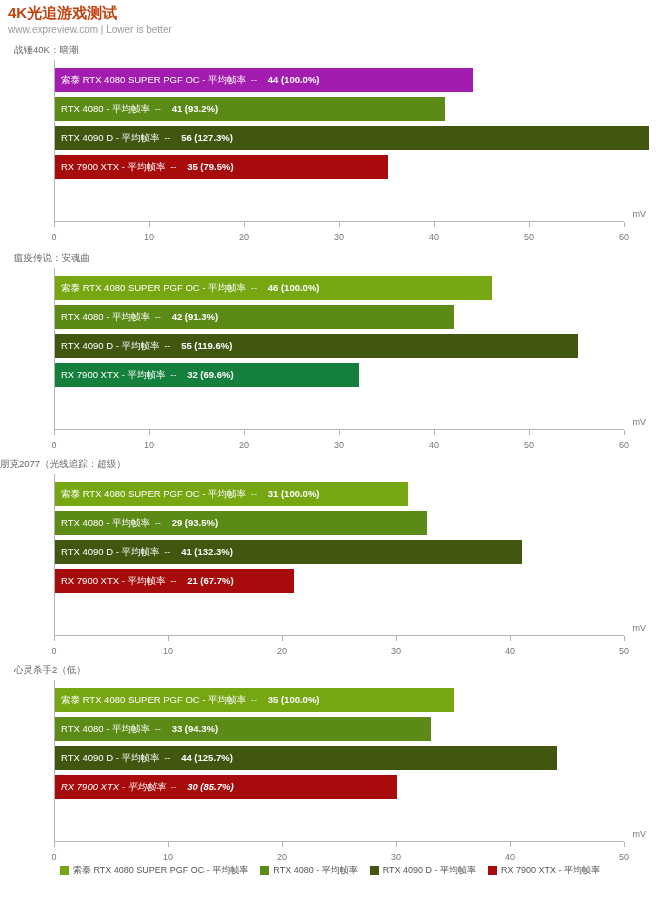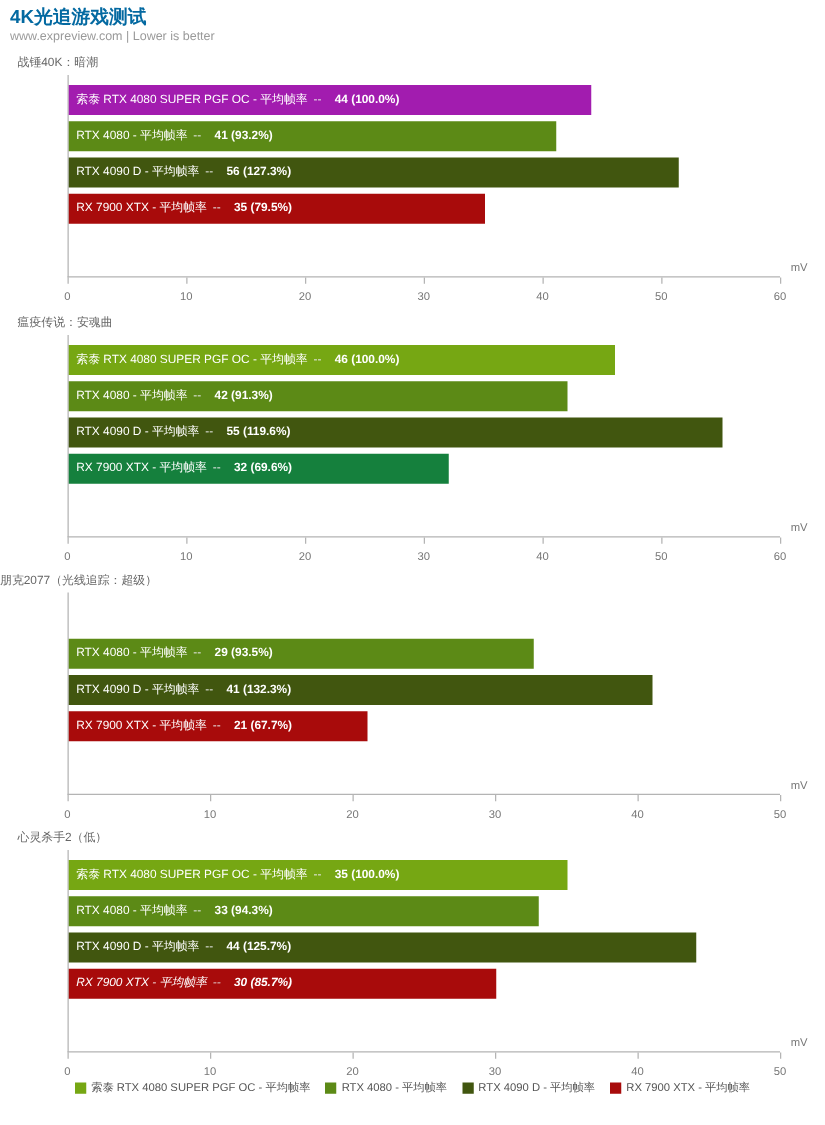--- a/index.html
+++ b/index.html
@@ -21,7 +21,7 @@
     top: 4px;
     font-size: 15px;
     font-weight: bold;
-    color: #0369a1;
+    color: #c2410c;
     letter-spacing: 0px;
   }
   .page-subtitle {

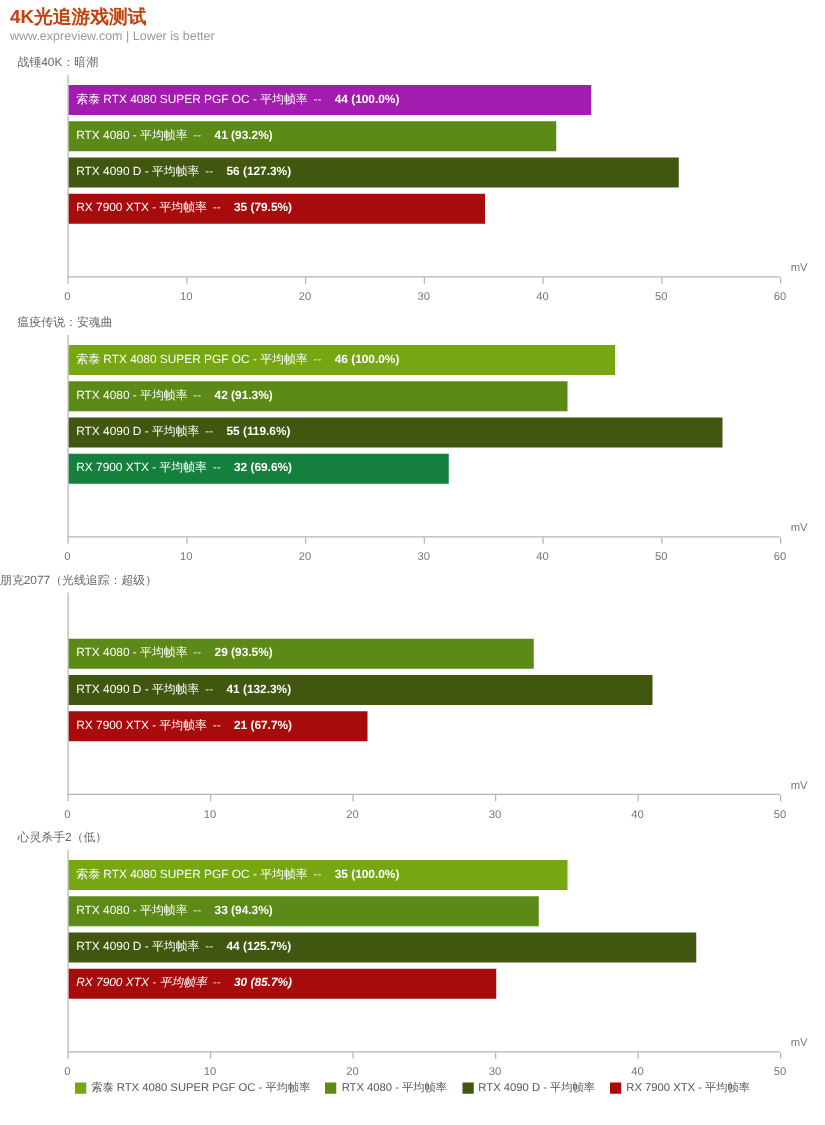--- a/index.html
+++ b/index.html
@@ -173,7 +173,7 @@
         <div class="bar" style="left: 1px; top: 37px; width: 389.5px; background: rgb(92, 138, 22);">
           <div class="bar-label"><span>RTX 4080 - 平均帧率</span><span class="dash"> -- </span><span class="val">41 (93.2%)</span></div>
         </div>
-        <div class="bar" style="left: 1px; top: 66px; width: 488px; background: rgb(65, 86, 15);">
+        <div class="bar" style="left: 1px; top: 66px; width: 594px; background: rgb(65, 86, 15);">
           <div class="bar-label"><span>RTX 4090 D - 平均帧率</span><span class="dash"> -- </span><span class="val">56 (127.3%)</span></div>
         </div>
         <div class="bar" style="left: 1px; top: 95px; width: 332.5px; background: rgb(168, 11, 11);">

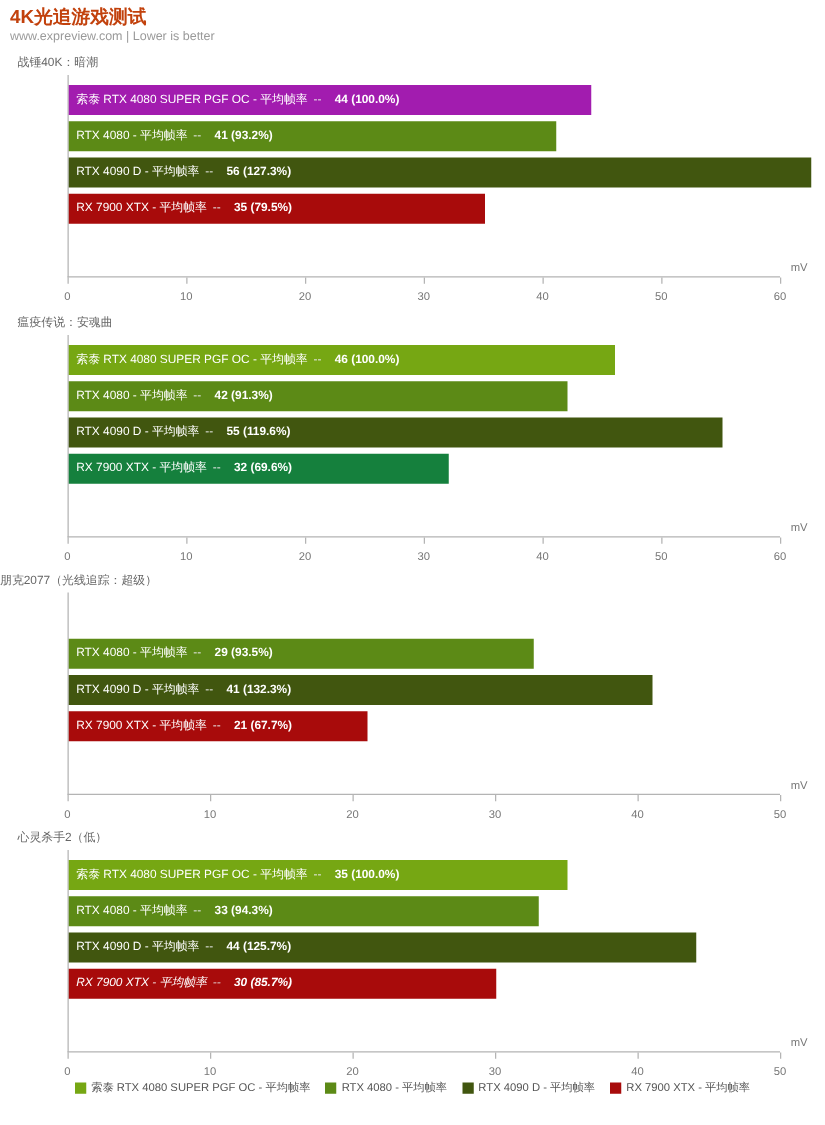--- a/index.html
+++ b/index.html
@@ -233,6 +233,9 @@
         <div class="tick" style="left: 570px;"></div>
         <div class="tick-label" style="left: 570px;">50</div>
         <div class="unit-label">mV</div>
+        <div class="bar" style="left: 1px; top: 8px; width: 353.4px; background: rgb(118, 167, 19);">
+          <div class="bar-label"><span>索泰 RTX 4080 SUPER PGF OC - 平均帧率</span><span class="dash"> -- </span><span class="val">31 (100.0%)</span></div>
+        </div>
         <div class="bar" style="left: 1px; top: 37px; width: 372px; background: rgb(92, 138, 22);">
           <div class="bar-label"><span>RTX 4080 - 平均帧率</span><span class="dash"> -- </span><span class="val">29 (93.5%)</span></div>
         </div>

